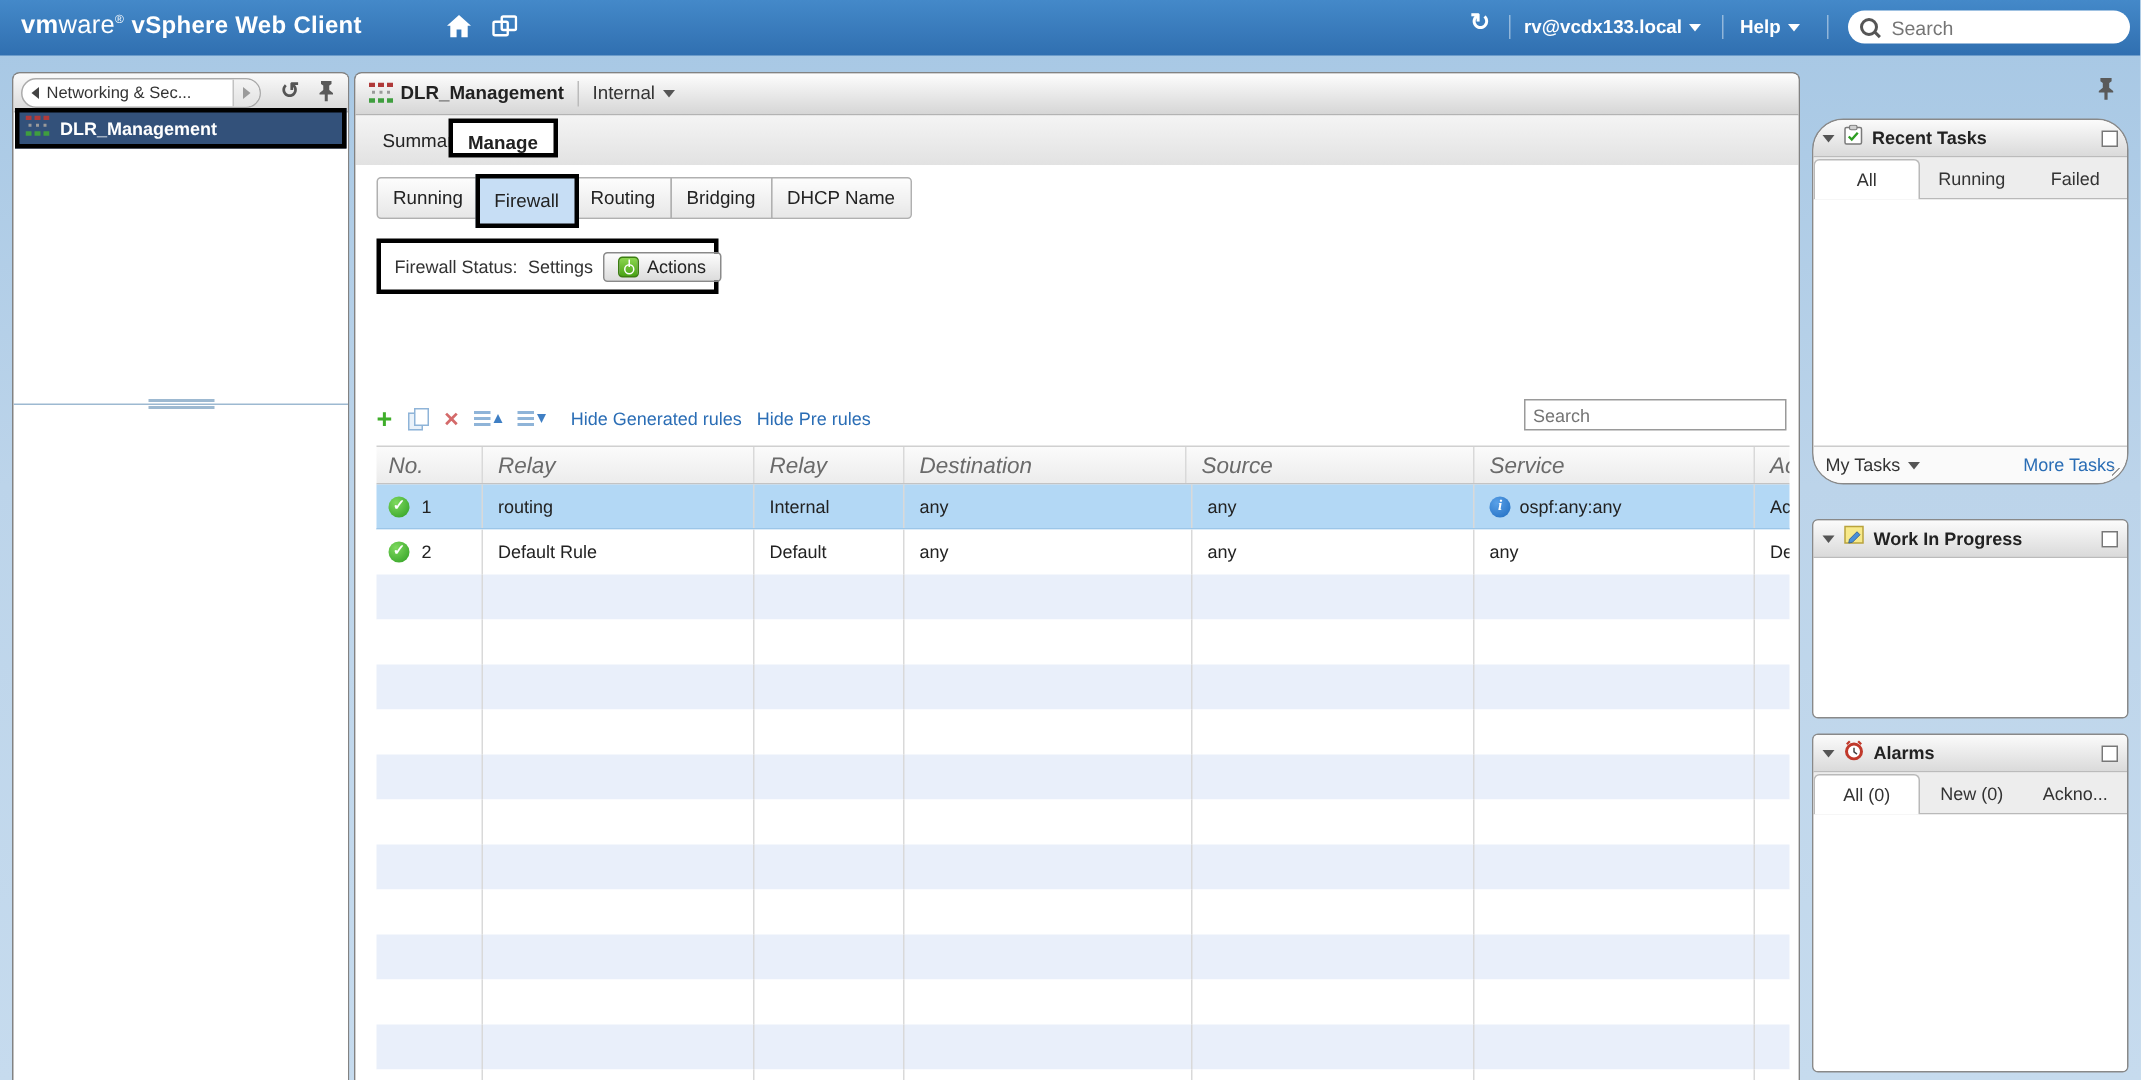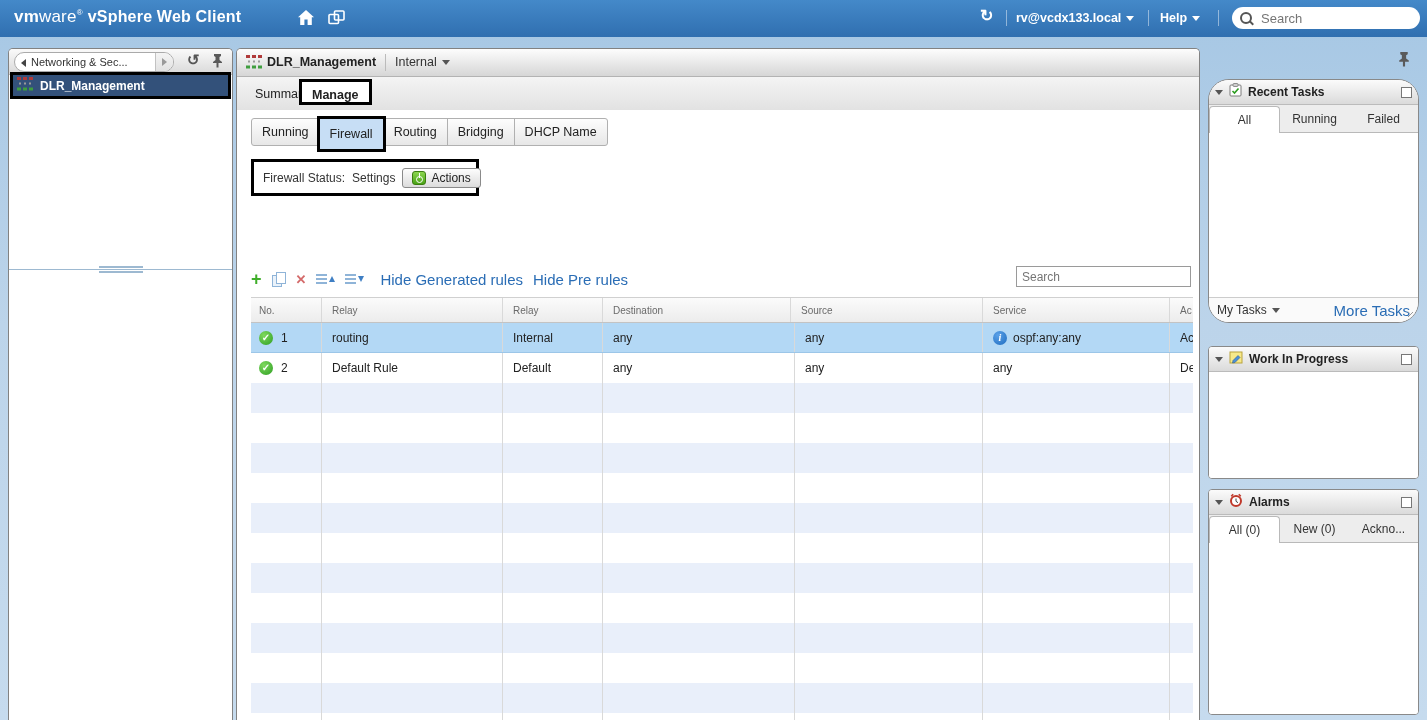--- a/index.html
+++ b/index.html
@@ -75,7 +75,7 @@
   .bars{width:11px;height:10px;background:repeating-linear-gradient(180deg,#8fb4d8 0 2px,transparent 2px 4px);}
   .arrow-up{width:0;height:0;border-left:3.5px solid transparent;border-right:3.5px solid transparent;border-bottom:6px solid #3f7fc4;margin-left:2px;}
   .arrow-dn{width:0;height:0;border-left:3.5px solid transparent;border-right:3.5px solid transparent;border-top:6px solid #3f7fc4;margin-left:2px;}
-  .link{color:#2a6db5;font-size:15px;cursor:pointer;white-space:nowrap;}
+  .link{color:#2a6db5;font-size:12px;cursor:pointer;white-space:nowrap;}
   .rule-search{position:absolute;right:8px;top:156px;width:175px;height:21px;border:1px solid #9a9a9a;box-sizing:border-box;font-size:12px;color:#333;padding:0 5px;outline:none;font-family:"Liberation Sans",sans-serif;}
   
   .rule-table{position:absolute;left:14px;top:187px;width:942px;bottom:0;font-size:12px;color:#222;}

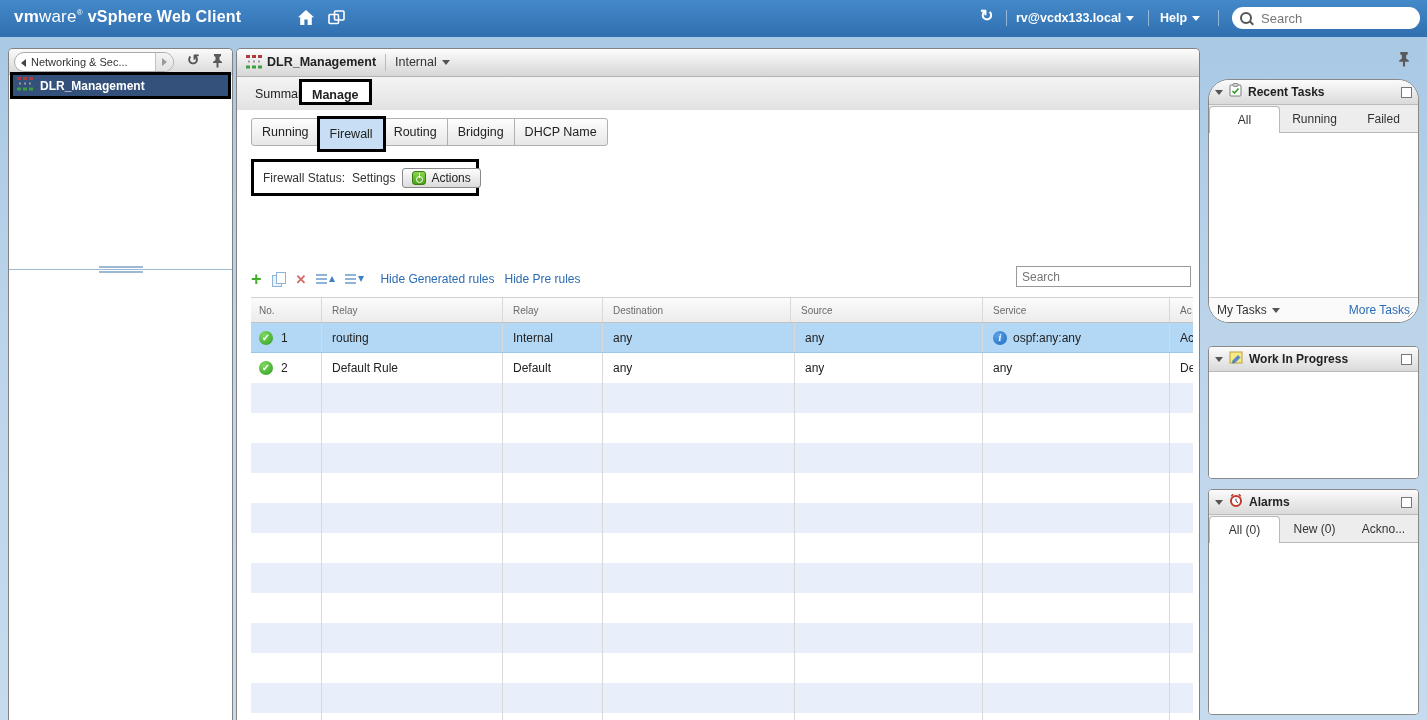--- a/index.html
+++ b/index.html
@@ -80,7 +80,7 @@
   
   .rule-table{position:absolute;left:14px;top:187px;width:942px;bottom:0;font-size:12px;color:#222;}
   .thead{display:flex;height:26px;background:linear-gradient(180deg,#fbfbfb,#ececec);border-top:1px solid #d0d0d0;border-bottom:1px solid #c3c3c3;box-sizing:border-box;}
-  .th{color:#6a6a6a;font-size:10px;display:flex;align-items:center;}
+  .th{color:#6a6a6a;font-size:15px;display:flex;align-items:center;font-style:italic;}
   .trow{display:flex;height:30px;}
   .trow.selected{background:#b3d8f5;border-bottom:1px solid #9cc6e8;box-sizing:border-box;}
   .trow.plain{background:#fff;}

